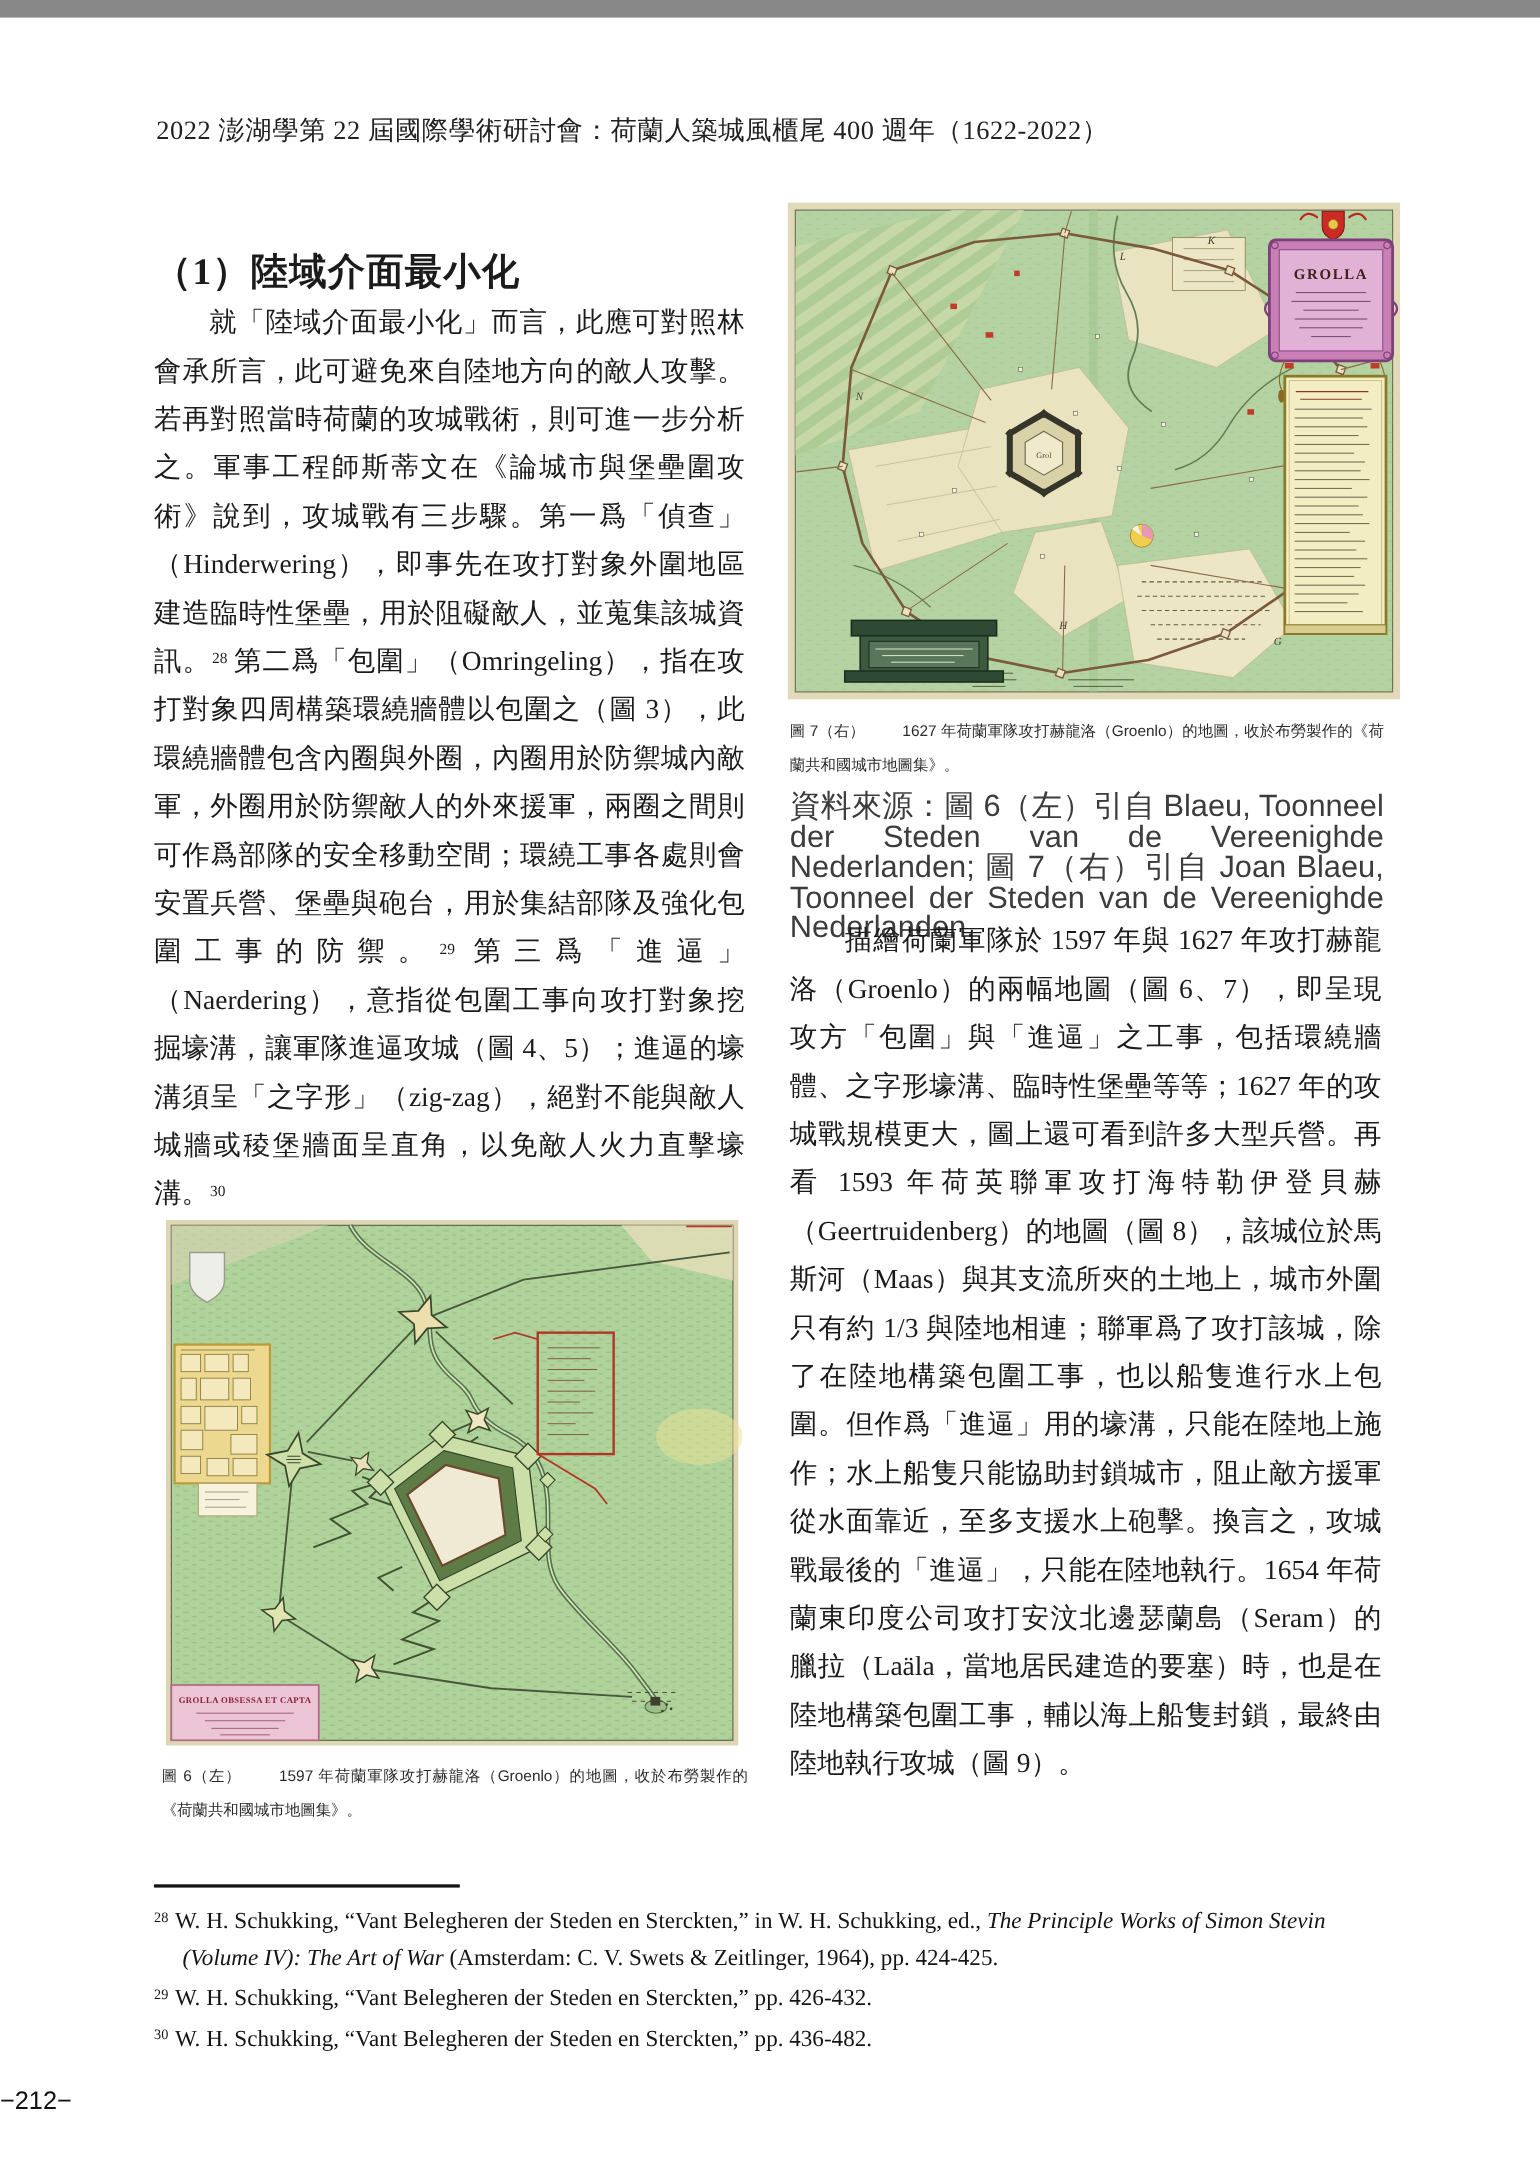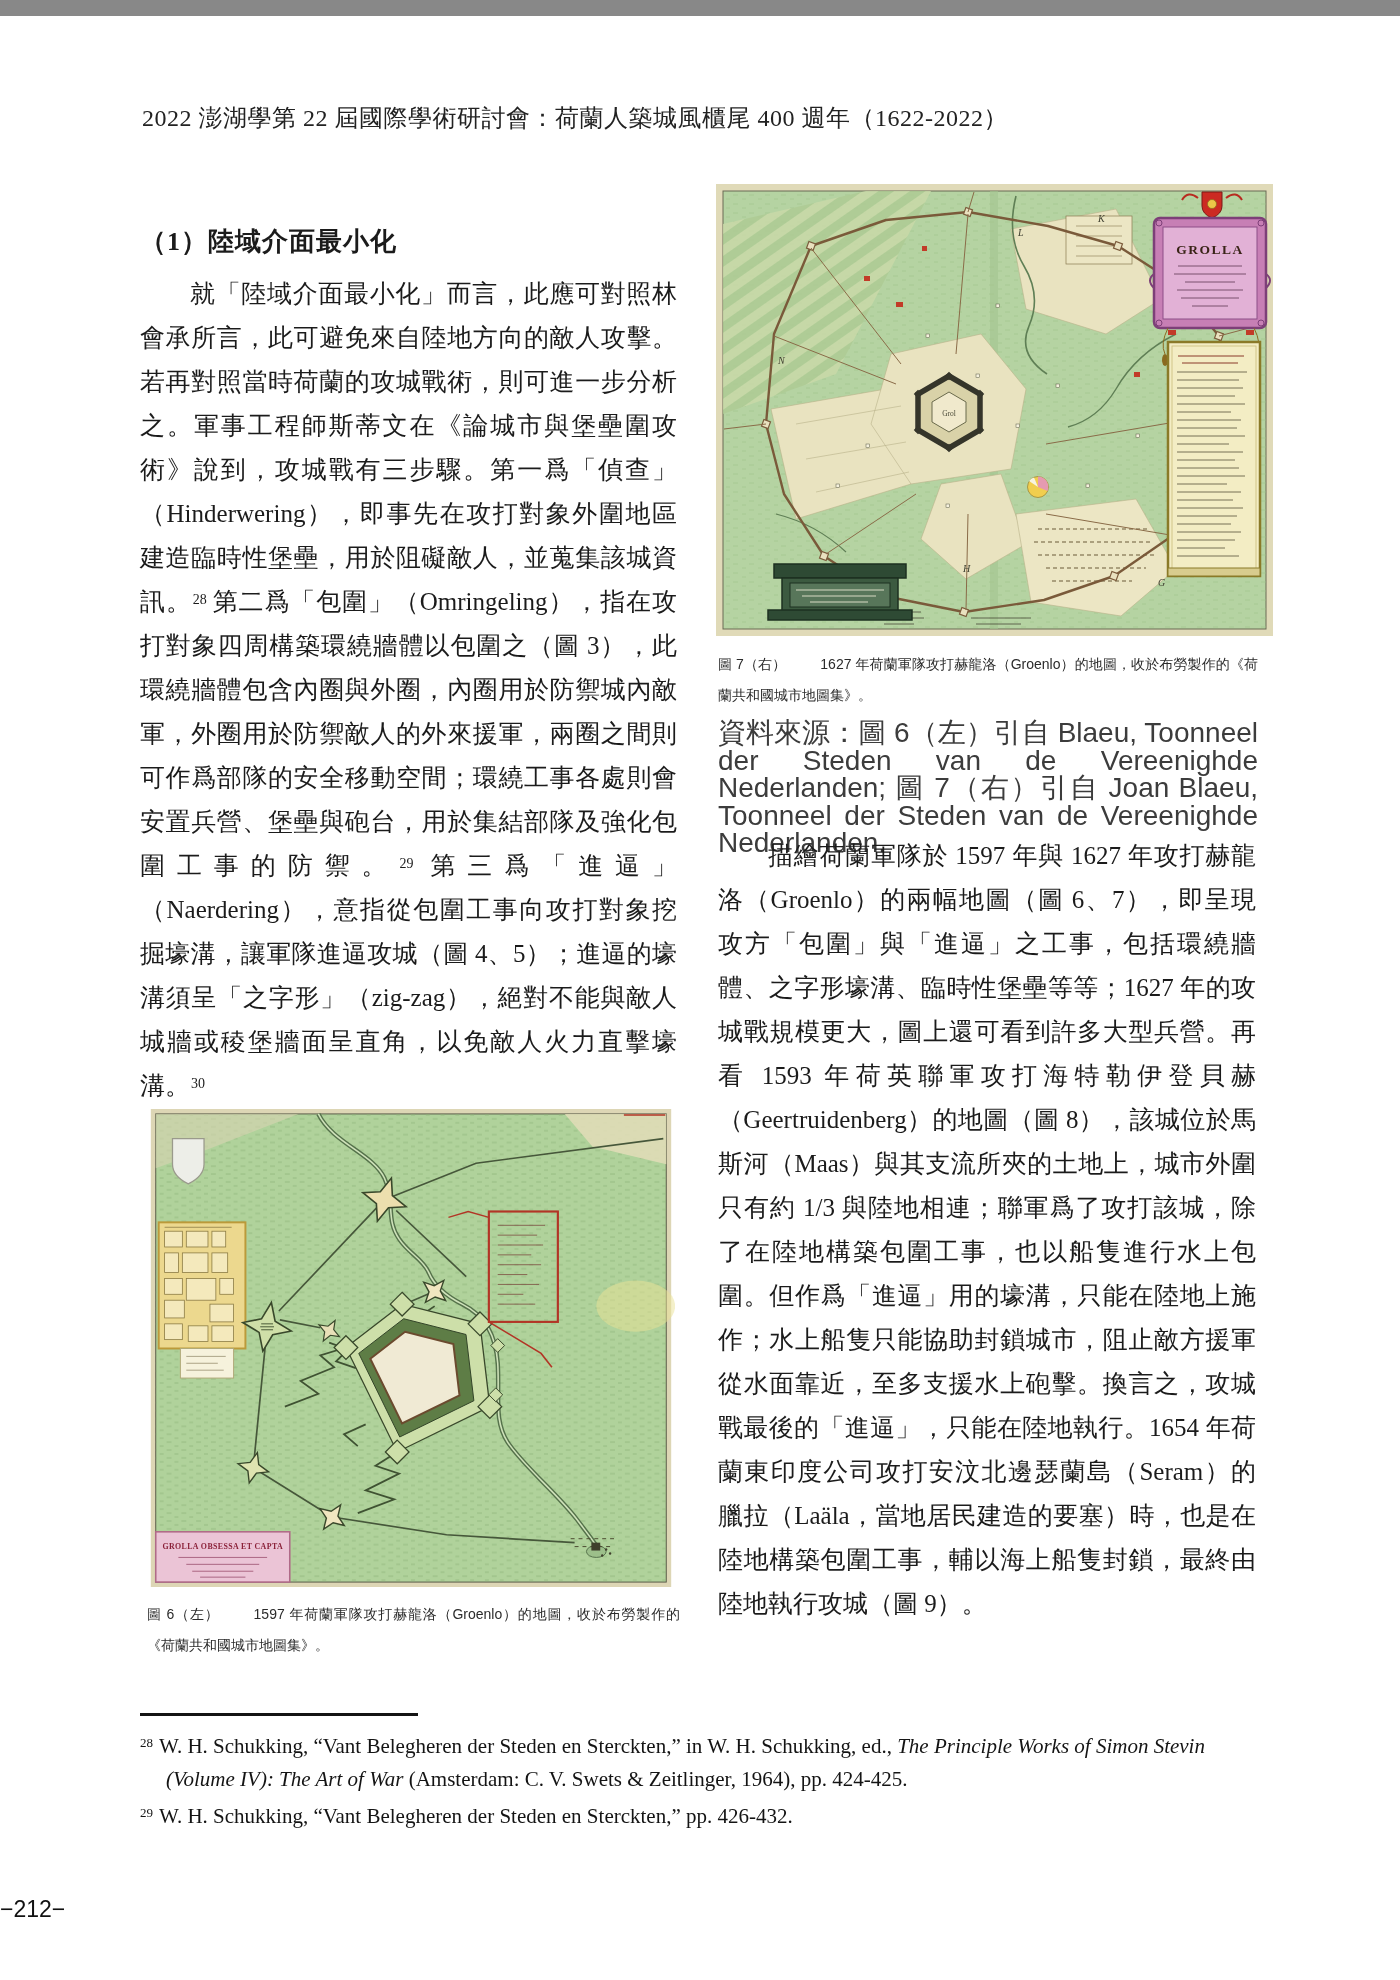--- a/index.html
+++ b/index.html
@@ -7,7 +7,7 @@
         font-family:"Liberation Serif","DejaVu Serif",serif;color:#1b1b1b;}
   .abs{position:absolute;}
   .header{left:142px;top:86px;font-size:24px;letter-spacing:.5px;white-space:nowrap;color:#222;}
-  .heading{left:140px;top:208px;font-size:26px;font-weight:600;letter-spacing:1px;text-align:right;}
+  .heading{left:140px;top:208px;font-size:34px;font-weight:600;letter-spacing:1px;text-align:right;}
   .body-l{left:140px;top:256px;width:537px;font-size:25px;line-height:44px;text-align:justify;text-indent:2em;}
   .body-r{left:718px;top:818px;width:538px;font-size:25px;line-height:44px;text-align:justify;text-indent:2em;}
   sup.fnref{font-size:14px;line-height:0;vertical-align:6px;margin:0 5px 0 1px;}

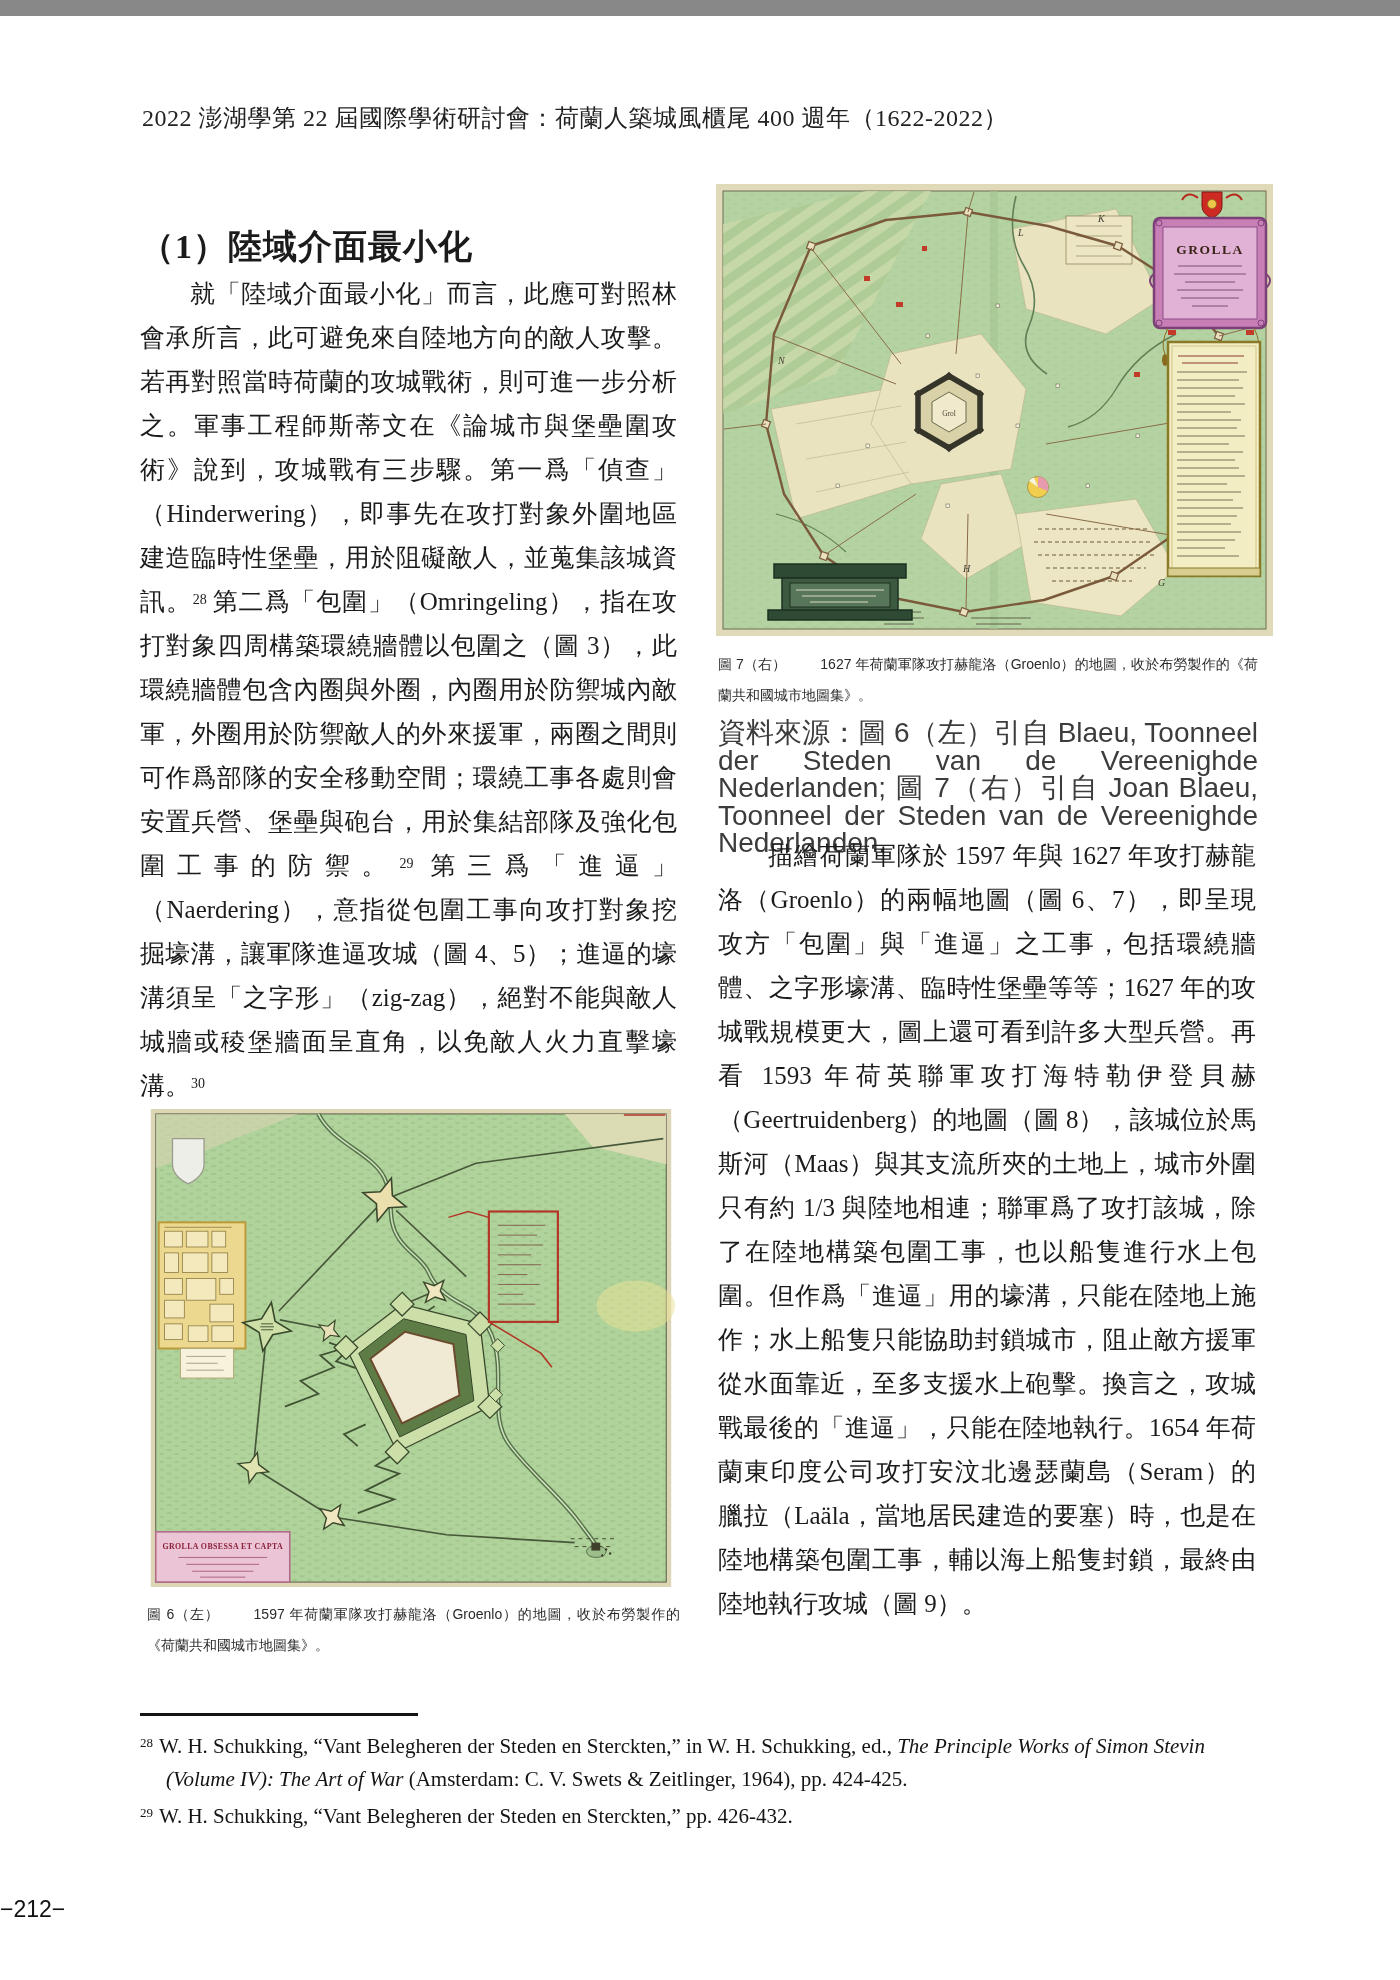--- a/index.html
+++ b/index.html
@@ -311,6 +311,7 @@
   <div class="abs footnotes">
     <div class="fn"><sup>28</sup><span>W. H. Schukking, “Vant Belegheren der Steden en Sterckten,” in W. H. Schukking, ed., </span><span class="it">The Principle Works of Simon Stevin (Volume IV): The Art of War</span><span> (Amsterdam: C. V. Swets &amp; Zeitlinger, 1964), pp. 424-425.</span></div>
     <div class="fn"><sup>29</sup><span>W. H. Schukking, “Vant Belegheren der Steden en Sterckten,” pp. 426-432.</span></div>
+    <div class="fn"><sup>30</sup><span>W. H. Schukking, “Vant Belegheren der Steden en Sterckten,” pp. 436-482.</span></div>
   </div>
 
   <div class="abs pageno">−212−</div>

